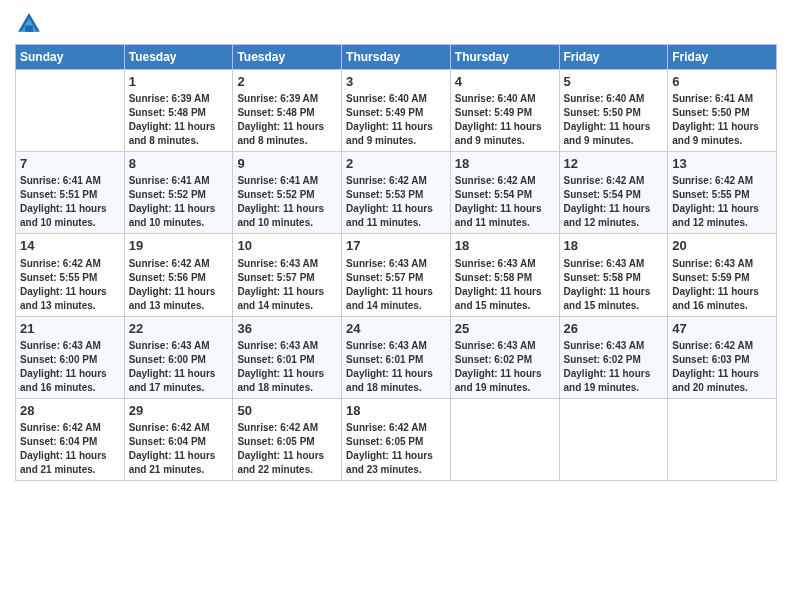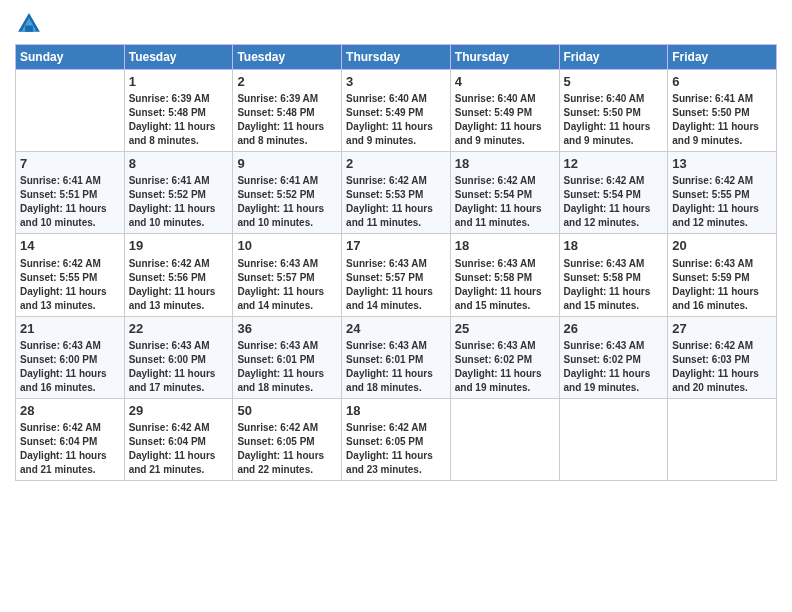--- a/index.html
+++ b/index.html
@@ -235,7 +235,7 @@
           <div class="day-info">Sunrise: 6:43 AM<br>Sunset: 6:02 PM<br>Daylight: 11 hours and 19 minutes.</div>
         </td>
         <td>
-          <span class="day-num">27</span>
+          <span class="day-num">47</span>
           <div class="day-info">Sunrise: 6:42 AM<br>Sunset: 6:03 PM<br>Daylight: 11 hours and 20 minutes.</div>
         </td>
       </tr>

